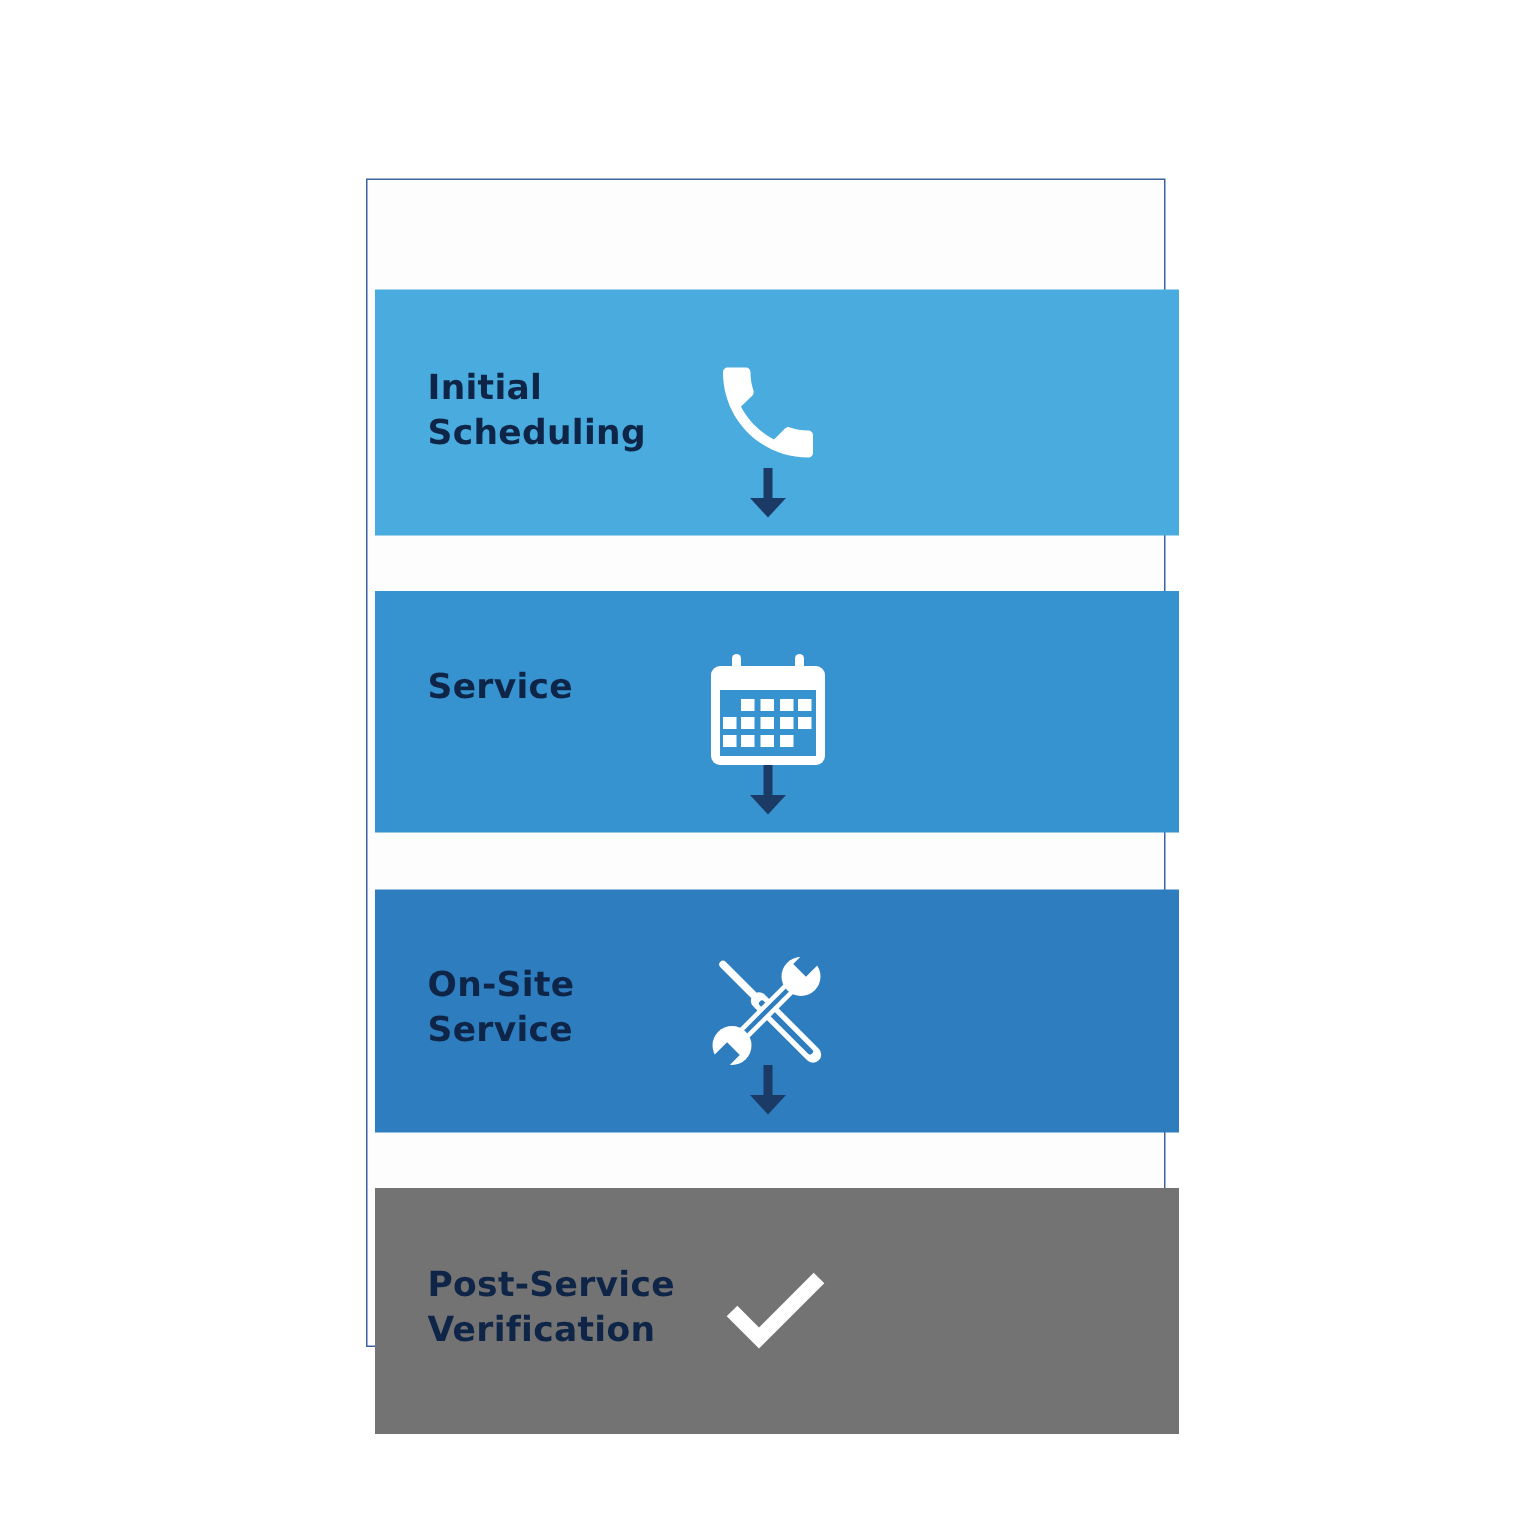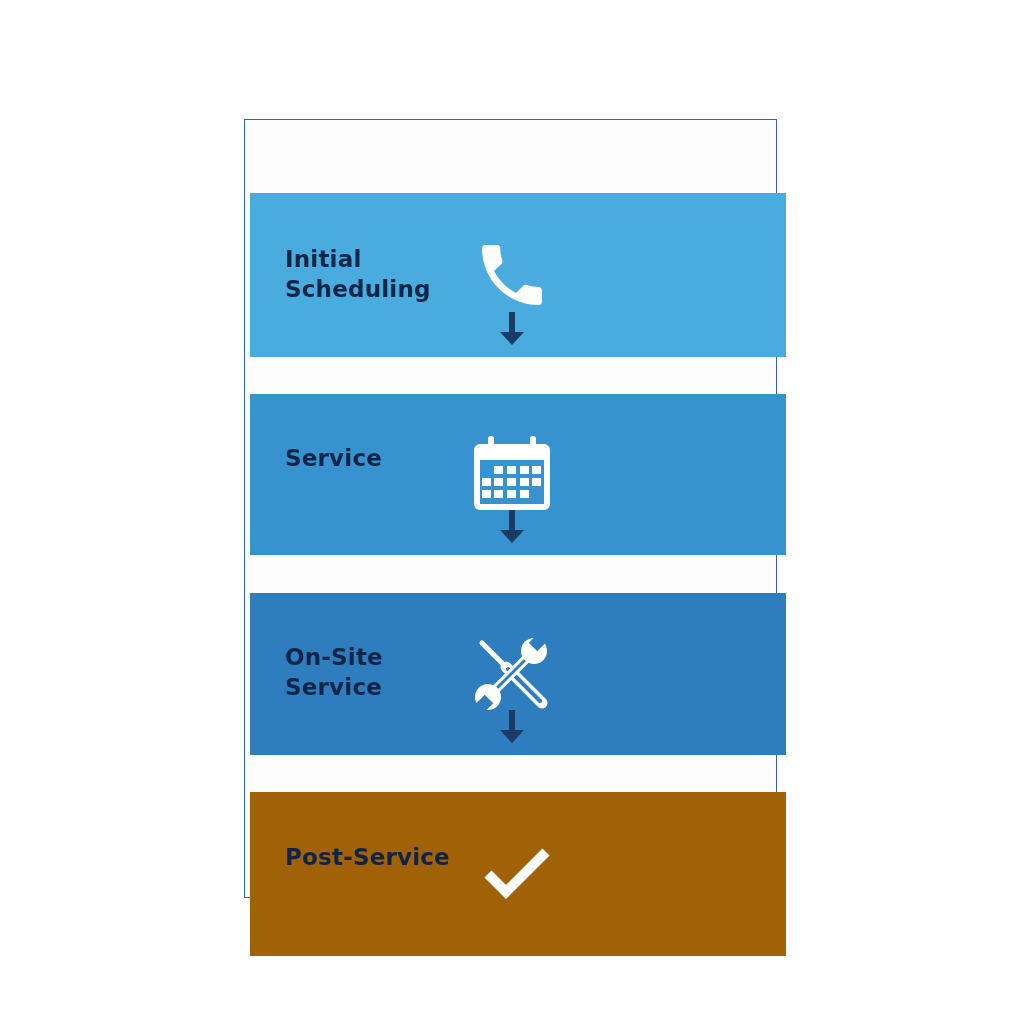--- a/index.html
+++ b/index.html
@@ -104,7 +104,7 @@
     </svg>
 </div>
 
-<div class="step" style="top:747px;height:164px;background:#a16207;">
+<div class="step" style="top:747px;height:164px;background:#737373;">
   <div class="label" style="top:50px;">
     <div>Post-Service</div>
   </div>

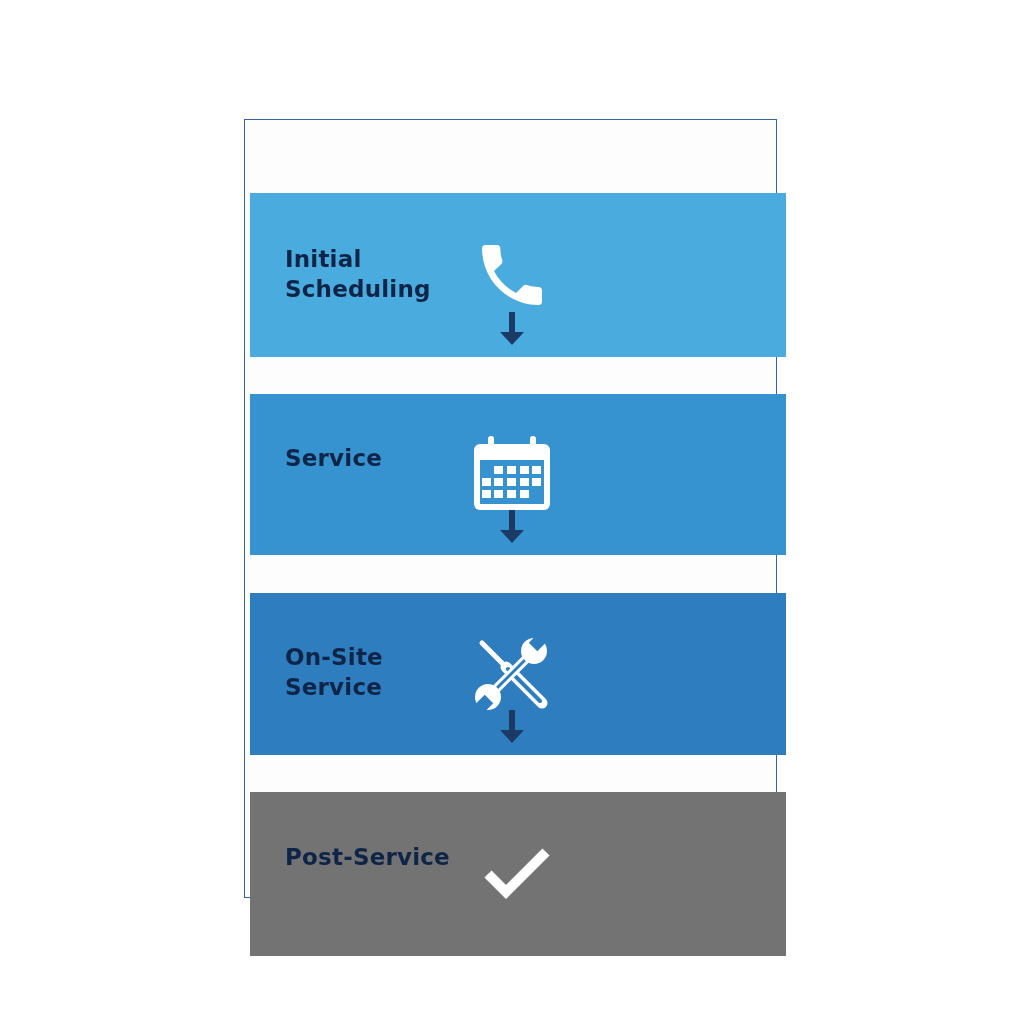--- a/index.html
+++ b/index.html
@@ -107,6 +107,7 @@
 <div class="step" style="top:747px;height:164px;background:#737373;">
   <div class="label" style="top:50px;">
     <div>Post-Service</div>
+    <div>Verification</div>
   </div>
   <div class="icon" style="left:232px;top:52px;">
     <svg width="70" height="58" viewBox="0 0 70 58">

